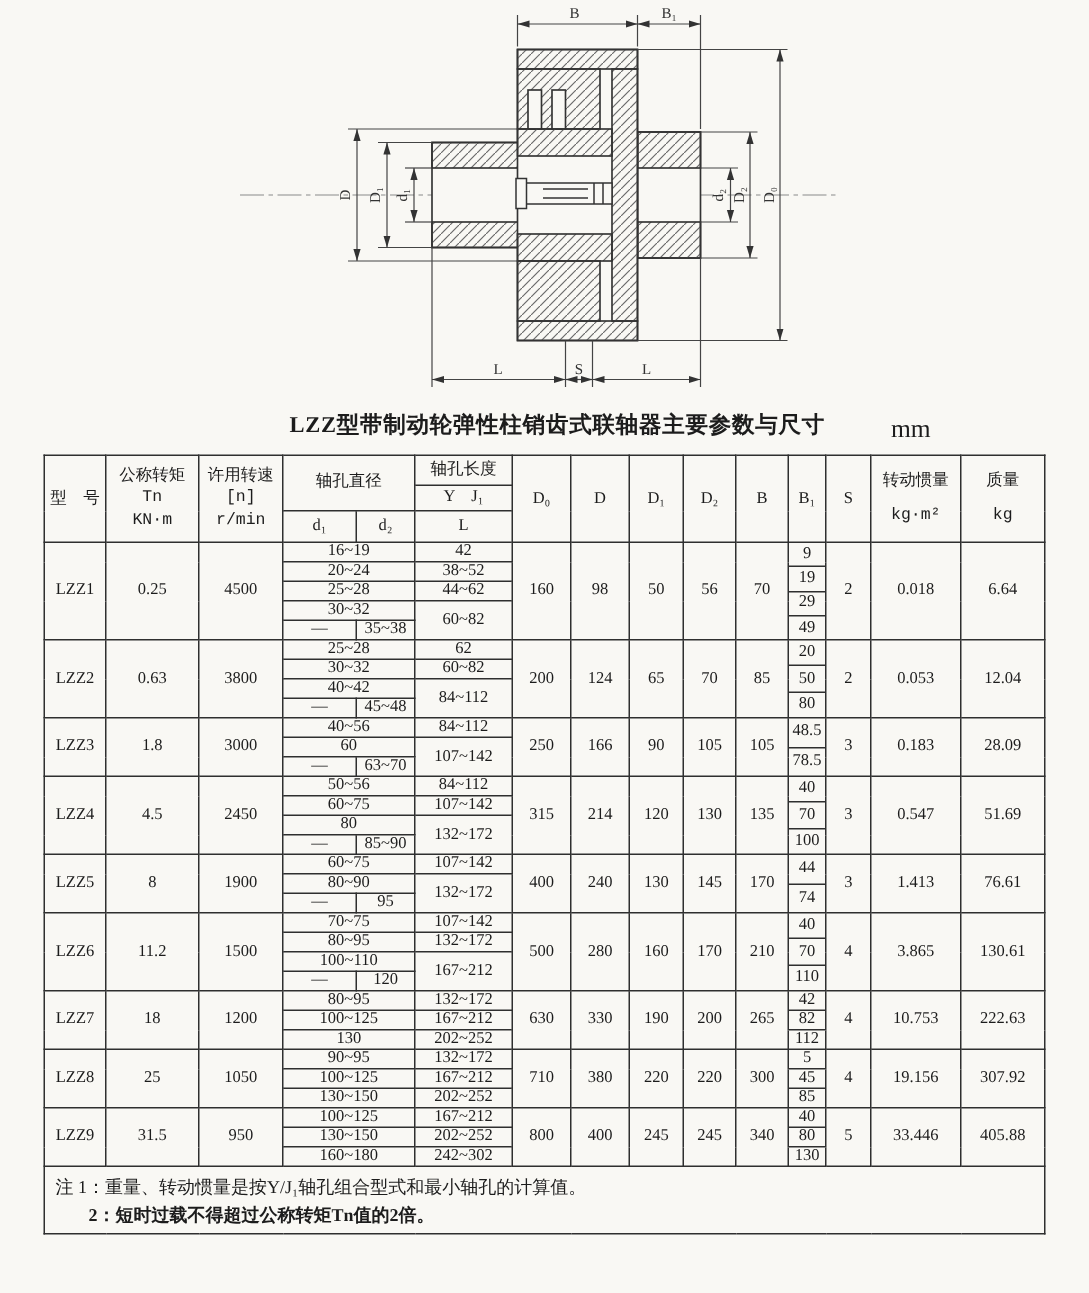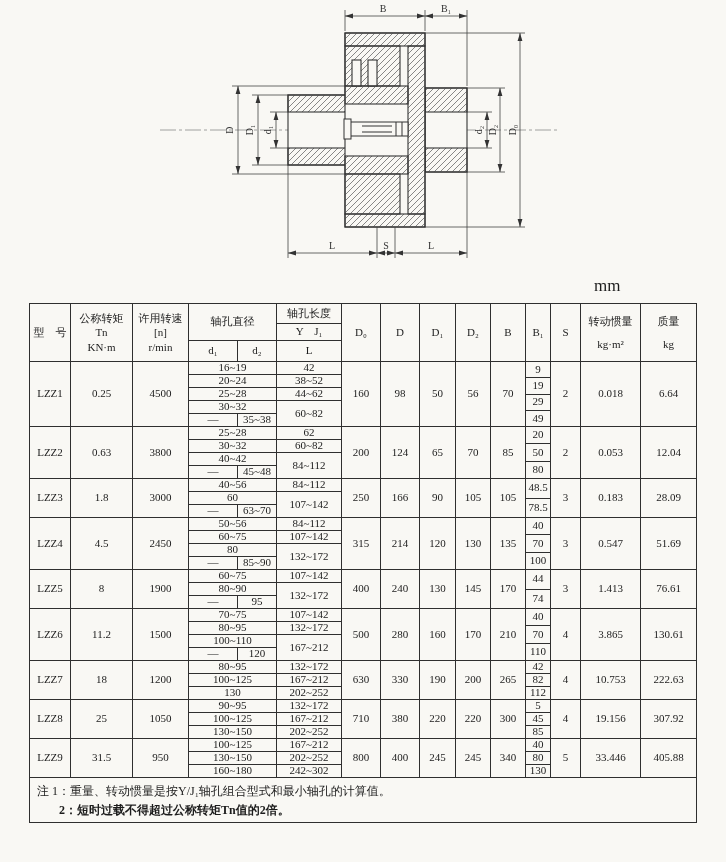--- a/index.html
+++ b/index.html
@@ -151,6 +151,7 @@
   </svg>
 
   <div class="title-row">
+    <h1 class="doc-title">LZZ型带制动轮弹性柱销齿式联轴器主要参数与尺寸</h1>
     <span class="unit">mm</span>
   </div>
 

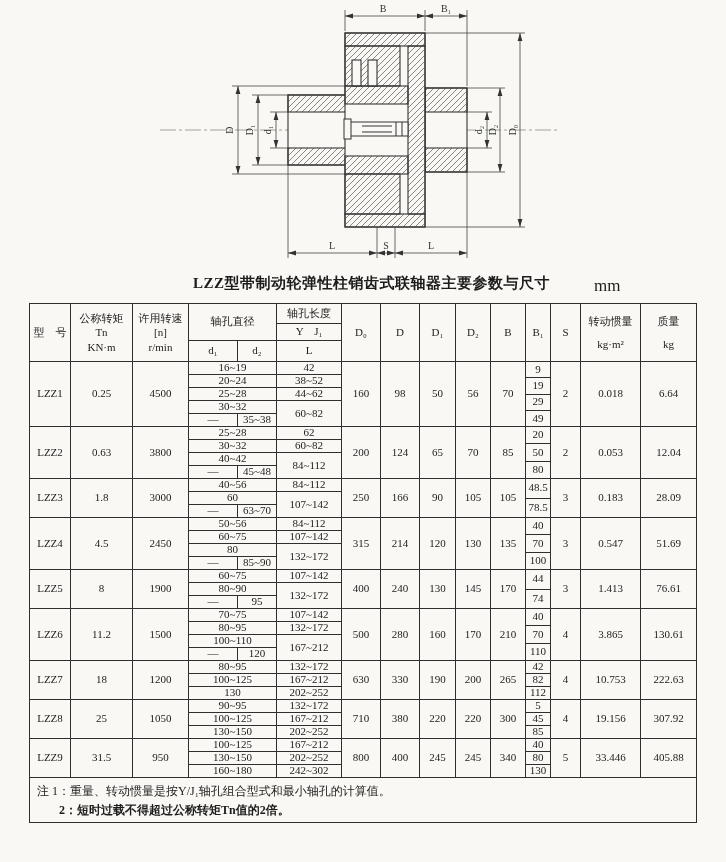--- a/index.html
+++ b/index.html
@@ -27,7 +27,7 @@
     overflow:hidden;white-space:nowrap;
   }
   thead td{font-size:11px;}
-  thead .hline{line-height:1.3;}
+  thead .hline{line-height:1.3;font-family:Liberation Mono, monospace;}
   thead tr.h1{height:20px;}
   thead tr.h2{height:17px;}
   thead tr.h3{height:21px;}

